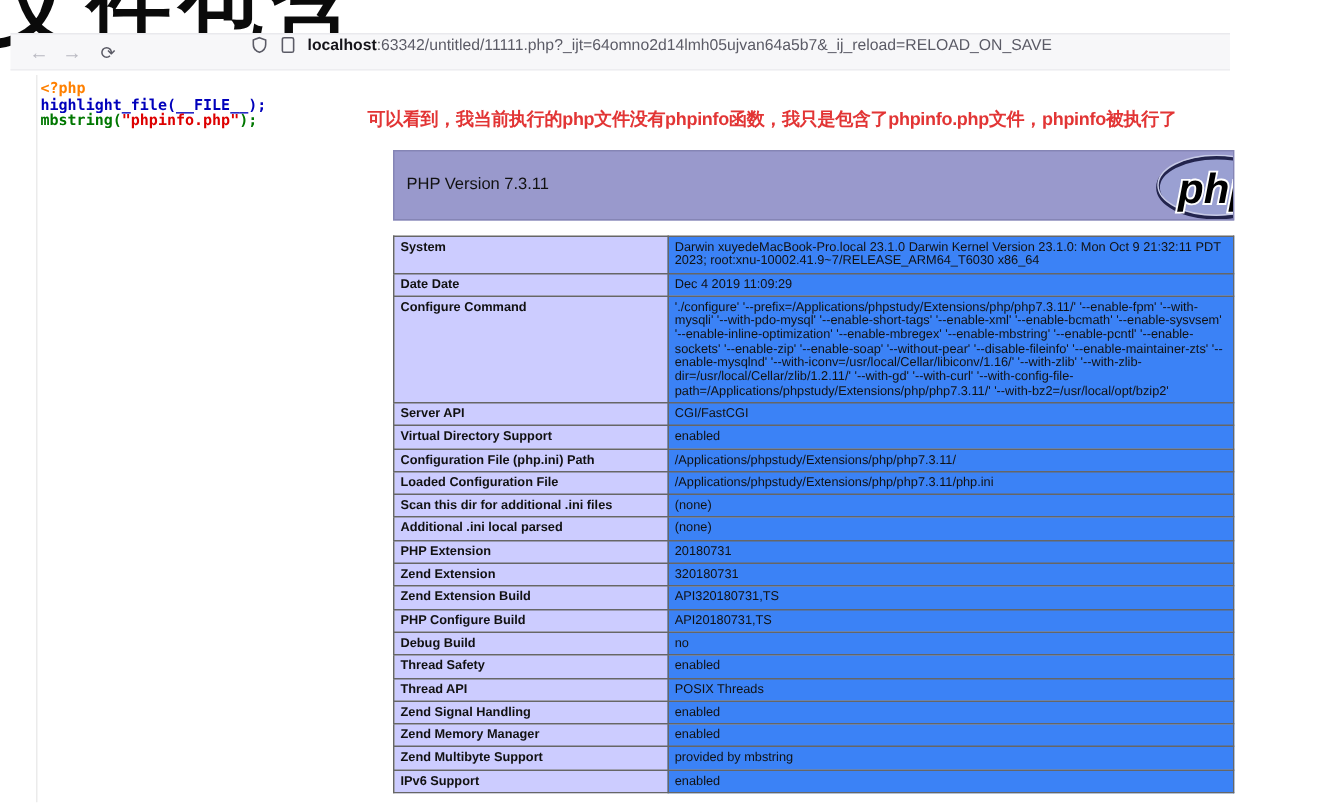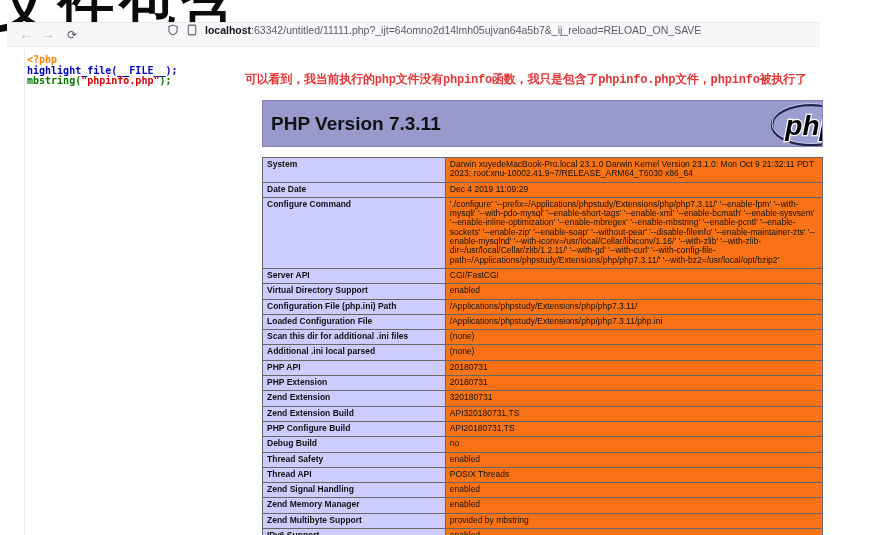--- a/index.html
+++ b/index.html
@@ -38,7 +38,7 @@
 
   
   .annotation { position: absolute; left: 245px; top: 71px; width: 575px;
-    font-family: Liberation Mono, monospace; font-size: 12px; font-weight: 700;
+    font-family: Liberation Sans, sans-serif; font-size: 12px; font-weight: 700;
     color: #e23535; letter-spacing: -0.2px; white-space: nowrap; }
 
   

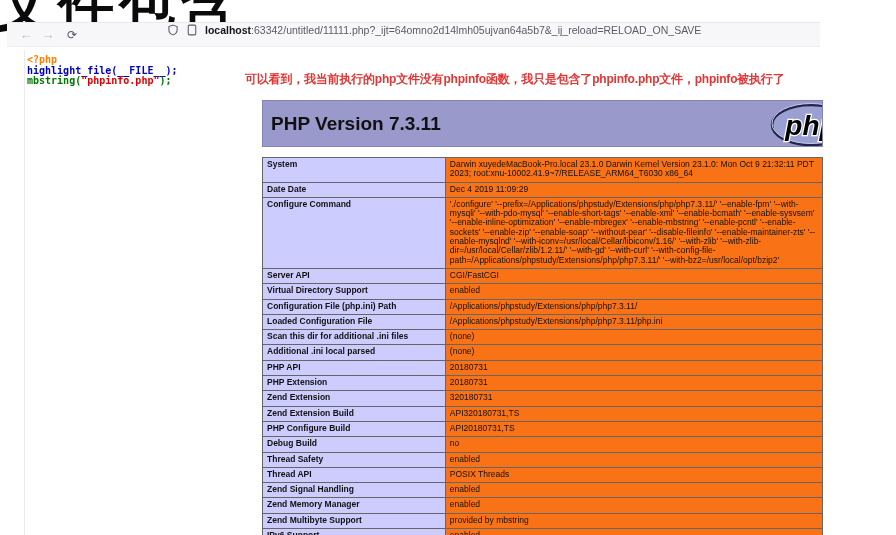--- a/index.html
+++ b/index.html
@@ -45,7 +45,7 @@
   .phpinfo { position: absolute; left: 262px; top: 100px; width: 561px; overflow: hidden; }
   .pi-header { position: relative; height: 47px; background: #9999cc;
     border: 1px solid #8585b5; overflow: hidden; margin-bottom: 10px; }
-  .pi-title { font-size: 19px; font-weight: 700; color: #111; line-height: 45px;
+  .pi-title { font-size: 11px; font-weight: 400; color: #111; line-height: 45px;
     padding-left: 8px; }
   .pi-logo { position: absolute; left: 507px; top: 2px; }
   .pi-table { border-collapse: collapse; table-layout: fixed; width: 561px;

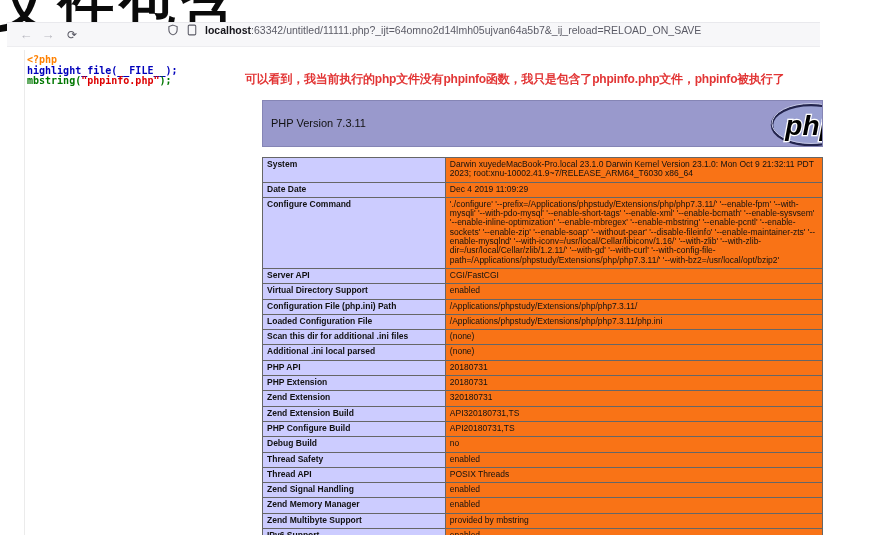--- a/index.html
+++ b/index.html
@@ -53,7 +53,7 @@
   .pi-table td { border: 1px solid #666666; vertical-align: baseline;
     padding: 2px 4px 3px 4px; overflow-wrap: break-word; word-break: break-word; }
   .pi-table td.lbl { width: 176px; background: #ccccff; font-weight: 700; color: #111; }
-  .pi-table td.val { width: 363px; background: #f97316; color: #111; }
+  .pi-table td.val { width: 363px; background: #3b82f6; color: #111; }
 </style>
 </head>
 <body>

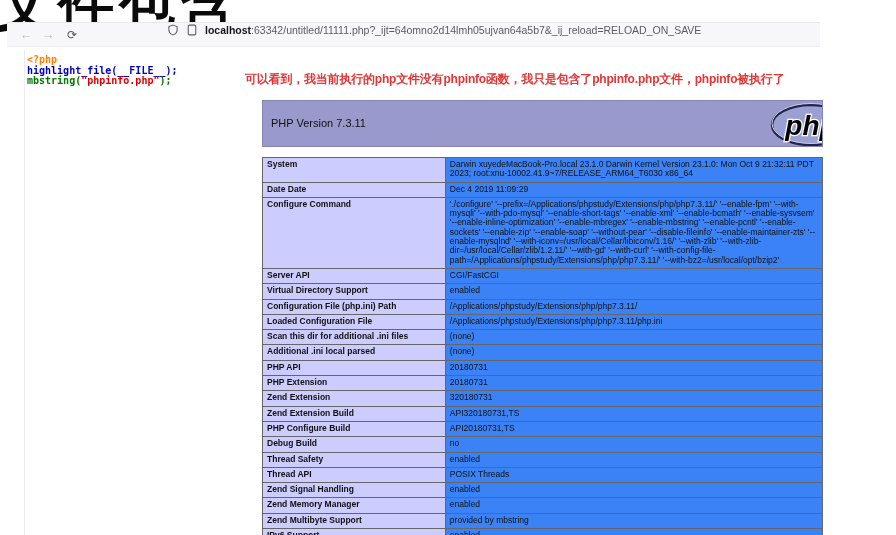--- a/index.html
+++ b/index.html
@@ -137,10 +137,6 @@
         <td class="val">(none)</td>
       </tr>
         <tr>
-        <td class="lbl">PHP API</td>
-        <td class="val">20180731</td>
-      </tr>
-        <tr>
         <td class="lbl">PHP Extension</td>
         <td class="val">20180731</td>
       </tr>

